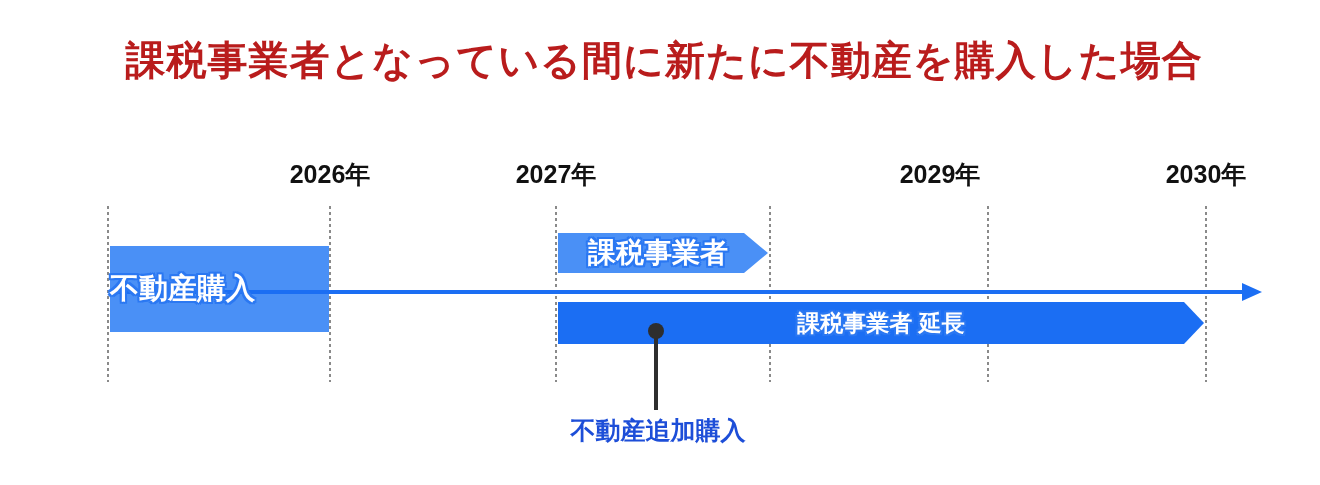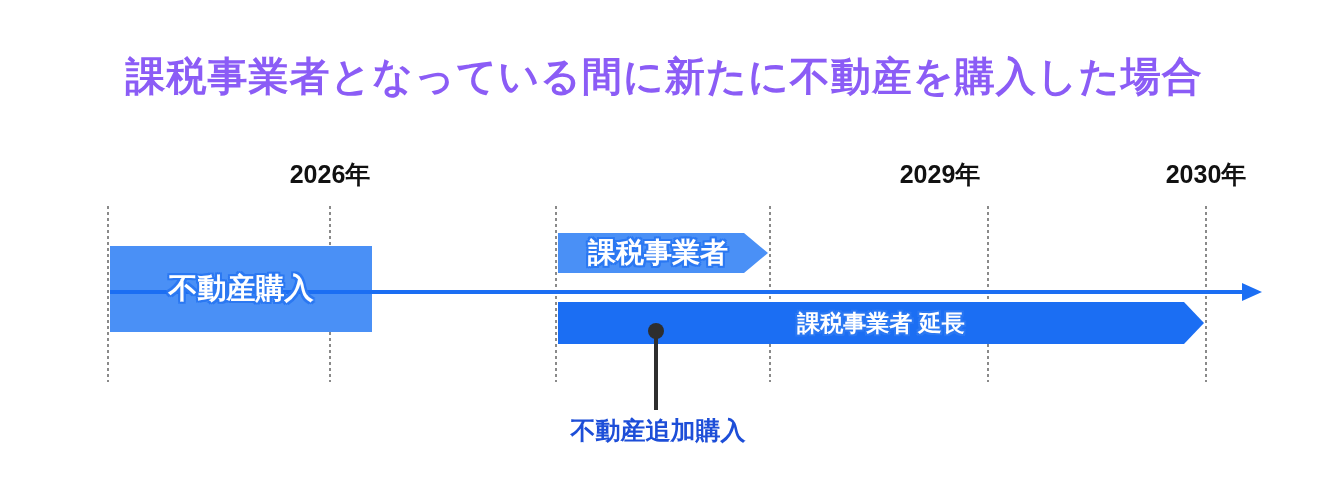--- a/index.html
+++ b/index.html
@@ -15,9 +15,9 @@
     text-align:center;
     font-size:40px;line-height:1.2;
     font-weight:bold;
-    color:#8b5cf6;
+    color:#b91c1c;
     letter-spacing:1px;
-    margin:16px;
+    margin:0;
     padding-left:8px;
   }
   .year-label{

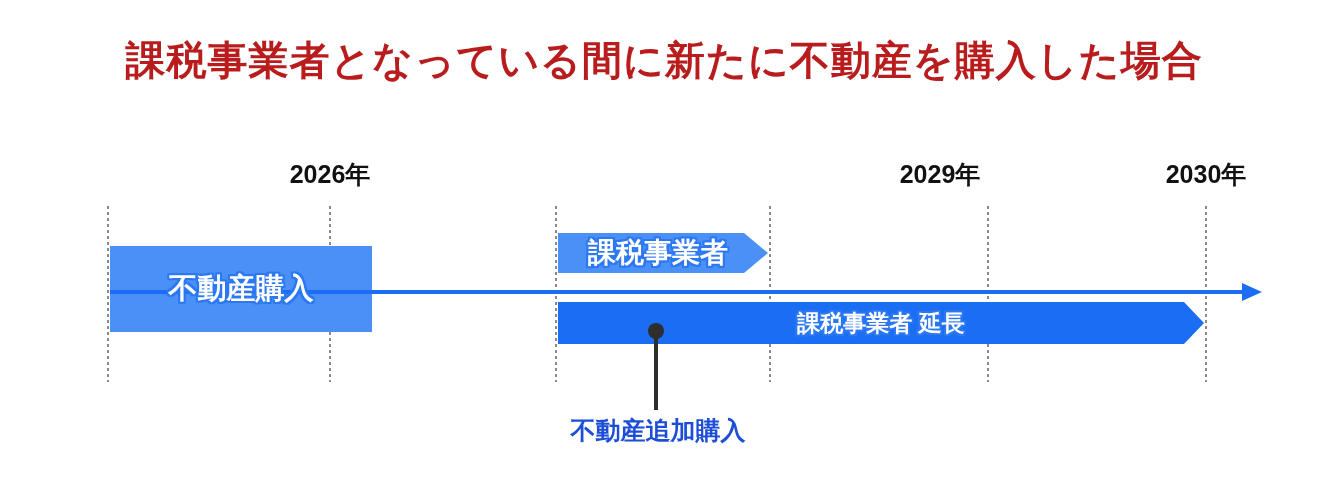--- a/index.html
+++ b/index.html
@@ -93,6 +93,7 @@
   <h1 class="title">課税事業者となっている間に新たに不動産を購入した場合</h1>
 
   <div class="year-label" style="left:330px">2026年</div>
+  <div class="year-label" style="left:556px">2027年</div>
   <div class="year-label" style="left:940px">2029年</div>
   <div class="year-label" style="left:1206px">2030年</div>
 

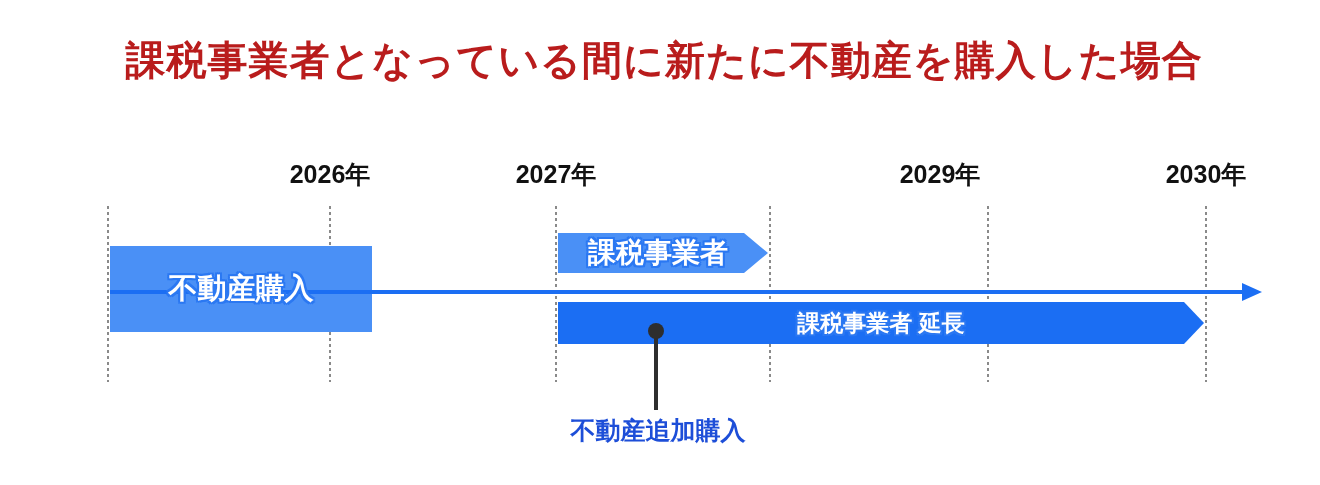--- a/index.html
+++ b/index.html
@@ -31,9 +31,9 @@
     background:repeating-linear-gradient(to bottom,var(--gridline) 0 3px,transparent 3px 6px);
   }
   .purchase-box{
-    position:absolute;left:110px;top:246px;width:262px;height:86px;
+    position:absolute;left:110px;top:246px;width:219px;height:86px;
     background:var(--light-blue);
-    display:flex;align-items:center;justify-content:center;
+    display:flex;align-items:center;
   }
   .band-text{
     position:relative;z-index:3;

